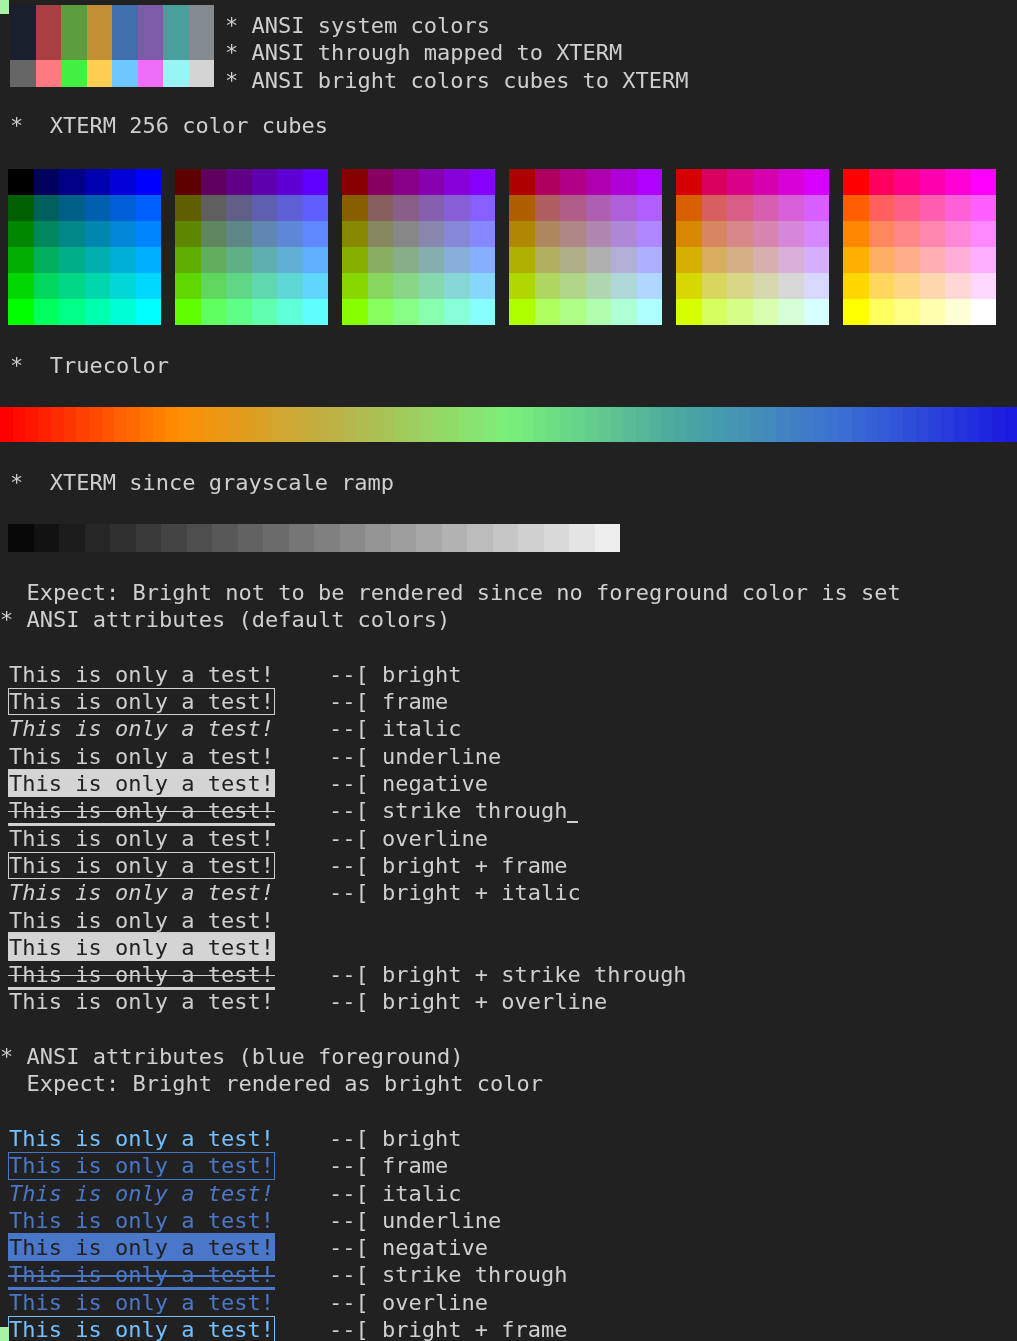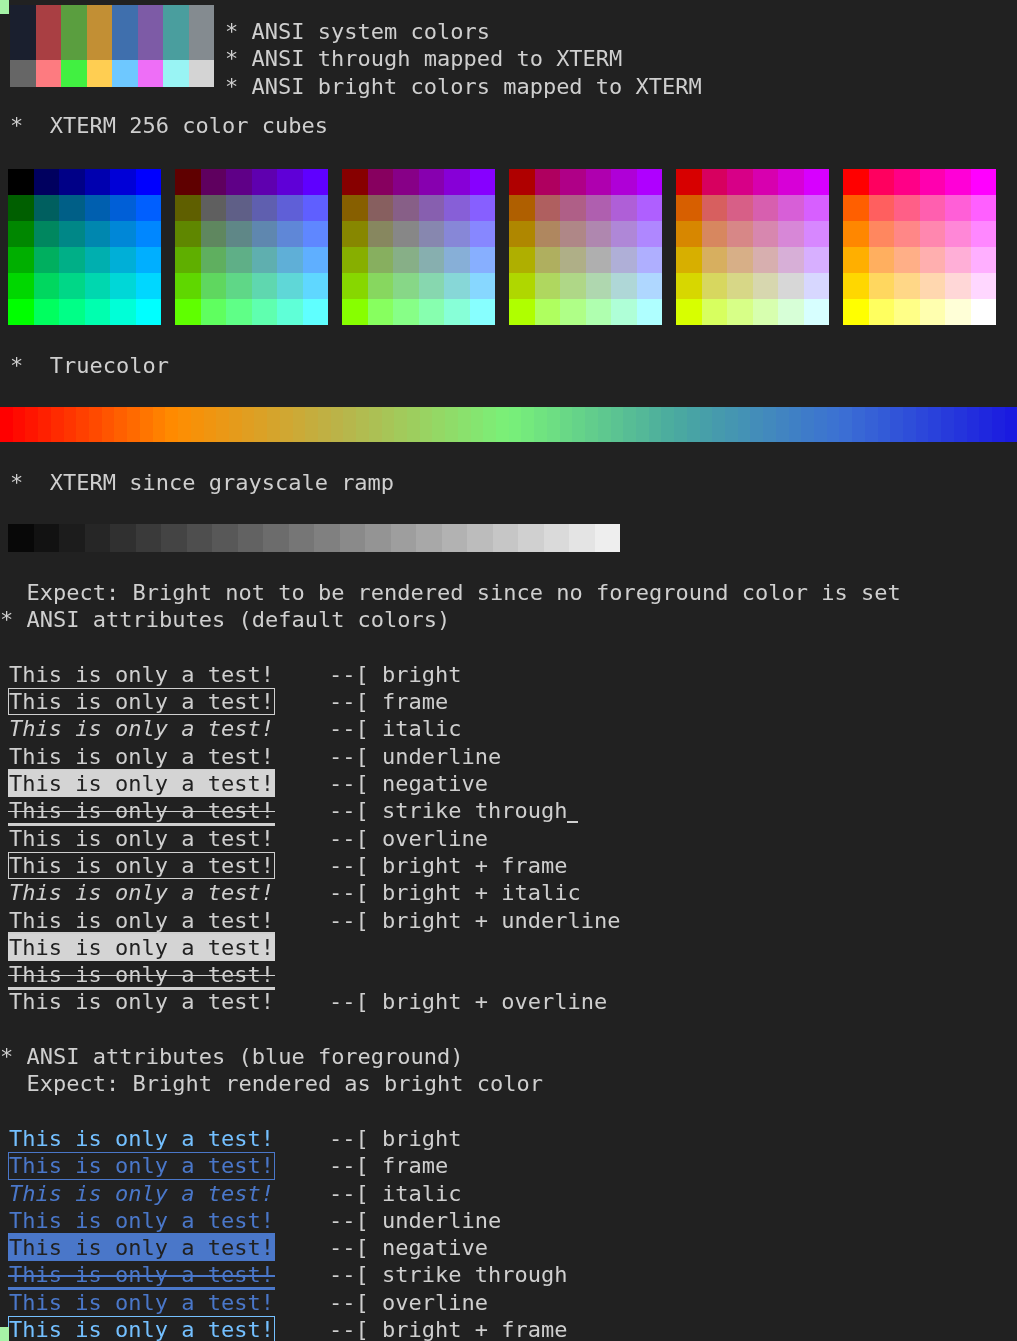--- a/index.html
+++ b/index.html
@@ -32,7 +32,7 @@
   .swatch-row.r1 .swatch { height: 54.6px; }
   .top-text {
     position: absolute;
-    left: 225px; top: 18px;
+    left: 225px; top: 12px;
   }
   .top-text .ln { white-space: pre; }
 

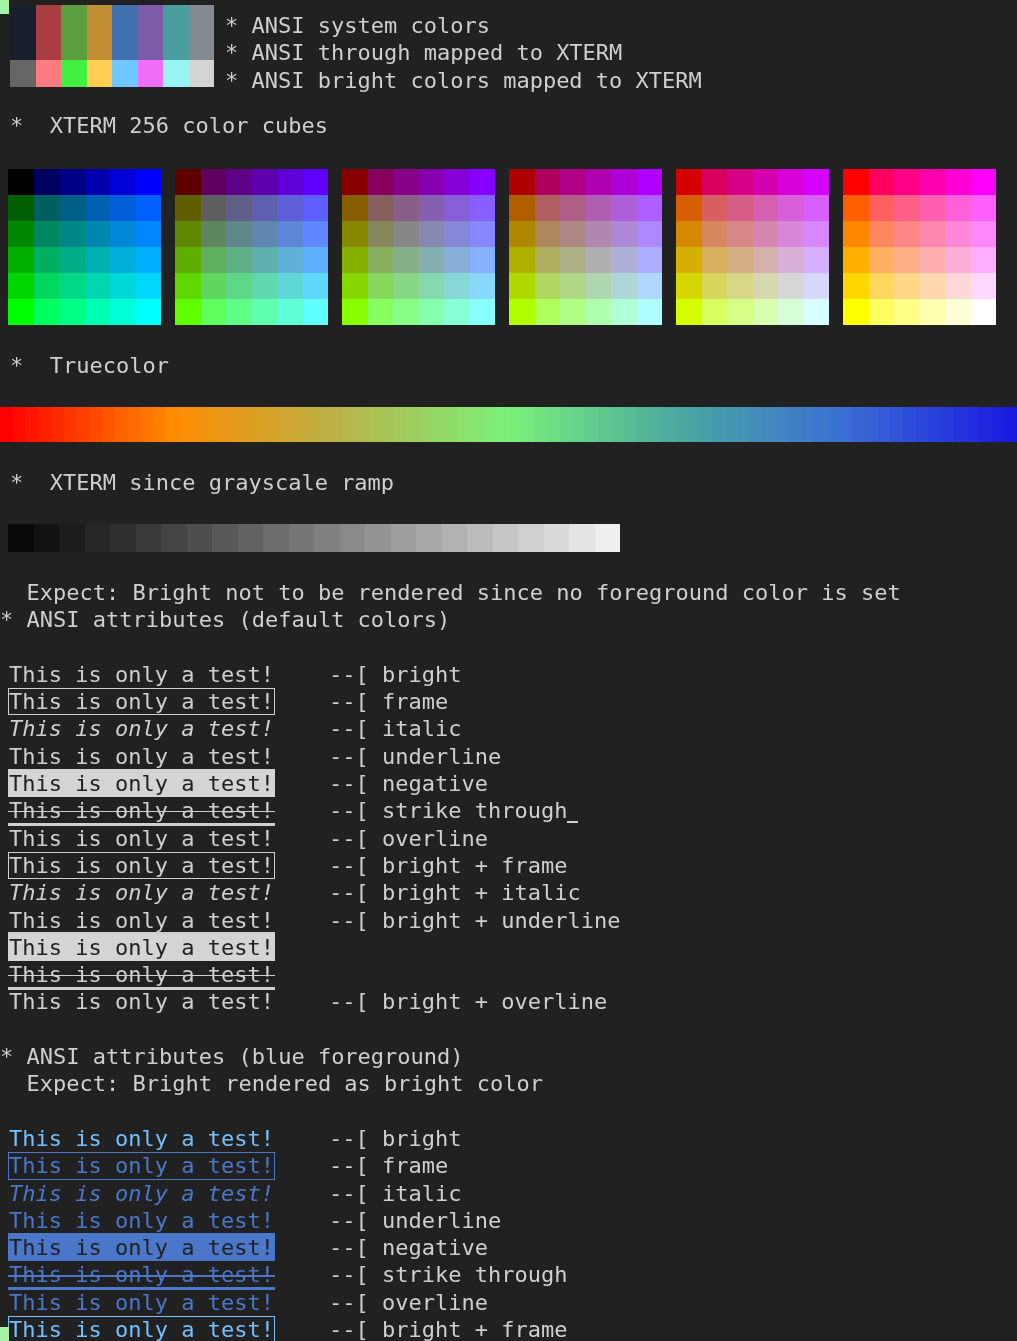--- a/index.html
+++ b/index.html
@@ -166,7 +166,7 @@
     <div class="top-text">
       <div class="ln">* ANSI system colors</div>
       <div class="ln">* ANSI through mapped to XTERM</div>
-      <div class="ln">* ANSI bright colors mapped to XTERM</div>
+      <div class="ln">* ANSI bright colors cubes to XTERM</div>
     </div>
   </div>
 

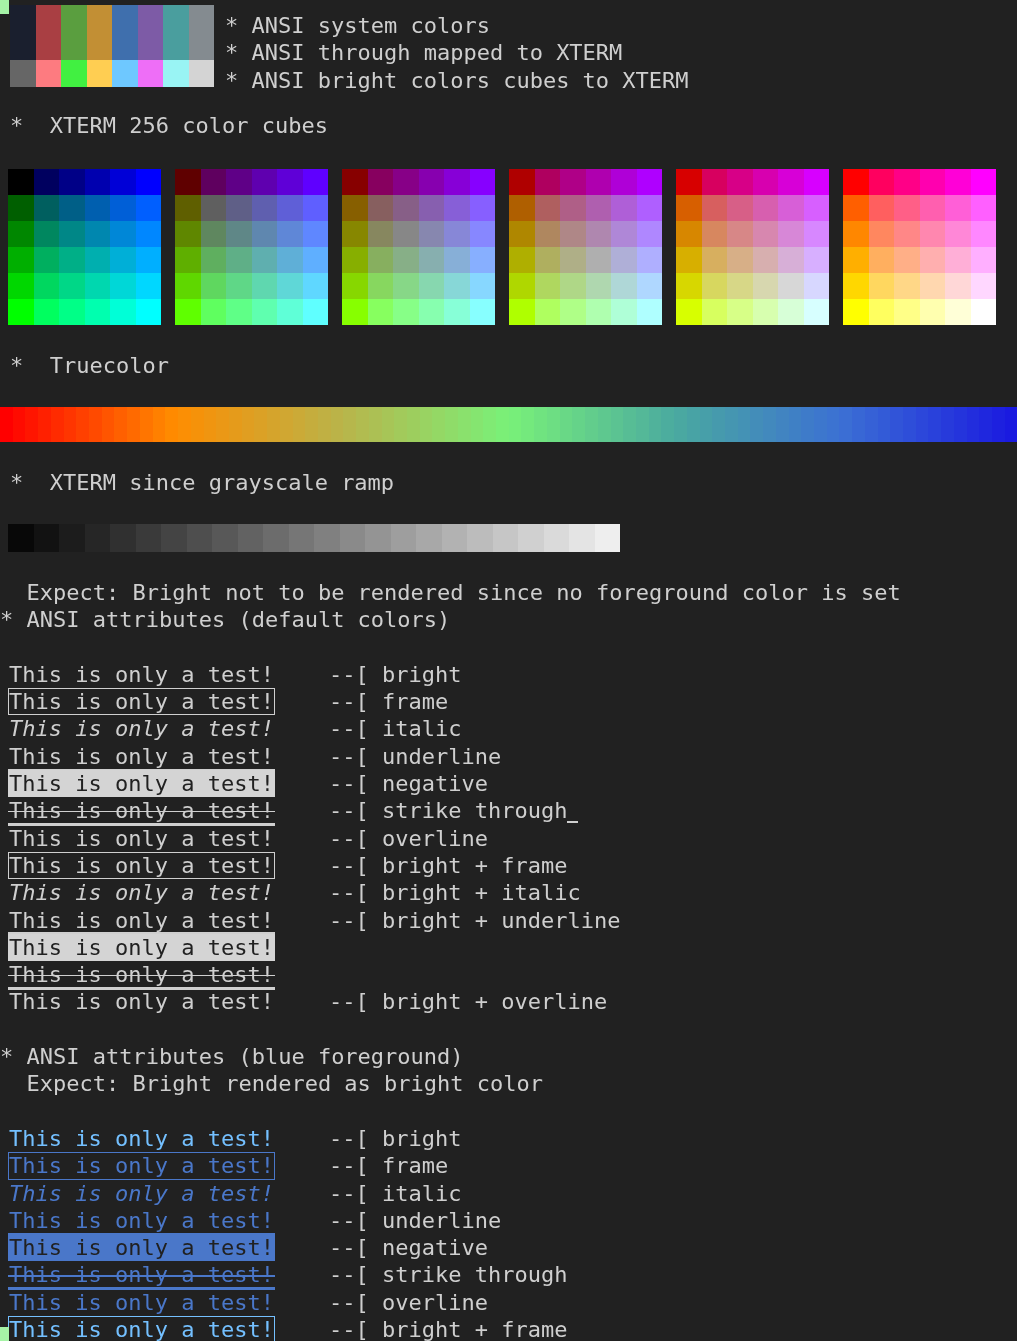--- a/index.html
+++ b/index.html
@@ -610,7 +610,7 @@
       <div class="attr-row"><div class="attr-sample fg-default"><div class="overline-bar"></div><span class="sample-text">This is only a test!</span></div><div class="attr-label">--[ overline</div></div>
       <div class="attr-row"><div class="attr-sample fg-default"><div class="frame-box"></div><span class="sample-text">This is only a test!</span></div><div class="attr-label">--[ bright + frame</div></div>
       <div class="attr-row"><div class="attr-sample fg-default a-italic"><span class="sample-text">This is only a test!</span></div><div class="attr-label">--[ bright + italic</div></div>
-      <div class="attr-row"><div class="attr-sample fg-default"><div class="underline-bar"></div><span class="sample-text">This is only a test!</span></div><div class="attr-label">--[ bright + underline</div></div>
+      <div class="attr-row"><div class="attr-sample fg-default"><div class="underline-bar"></div><span class="sample-text">This is only a test!</span></div></div>
       <div class="attr-row"><div class="attr-sample a-negative-default"><span class="sample-text">This is only a test!</span></div></div>
       <div class="attr-row"><div class="attr-sample fg-default"><div class="strike-bar"></div><div class="underline-bar"></div><span class="sample-text">This is only a test!</span></div></div>
       <div class="attr-row"><div class="attr-sample fg-default"><div class="overline-bar"></div><span class="sample-text">This is only a test!</span></div><div class="attr-label">--[ bright + overline</div></div>

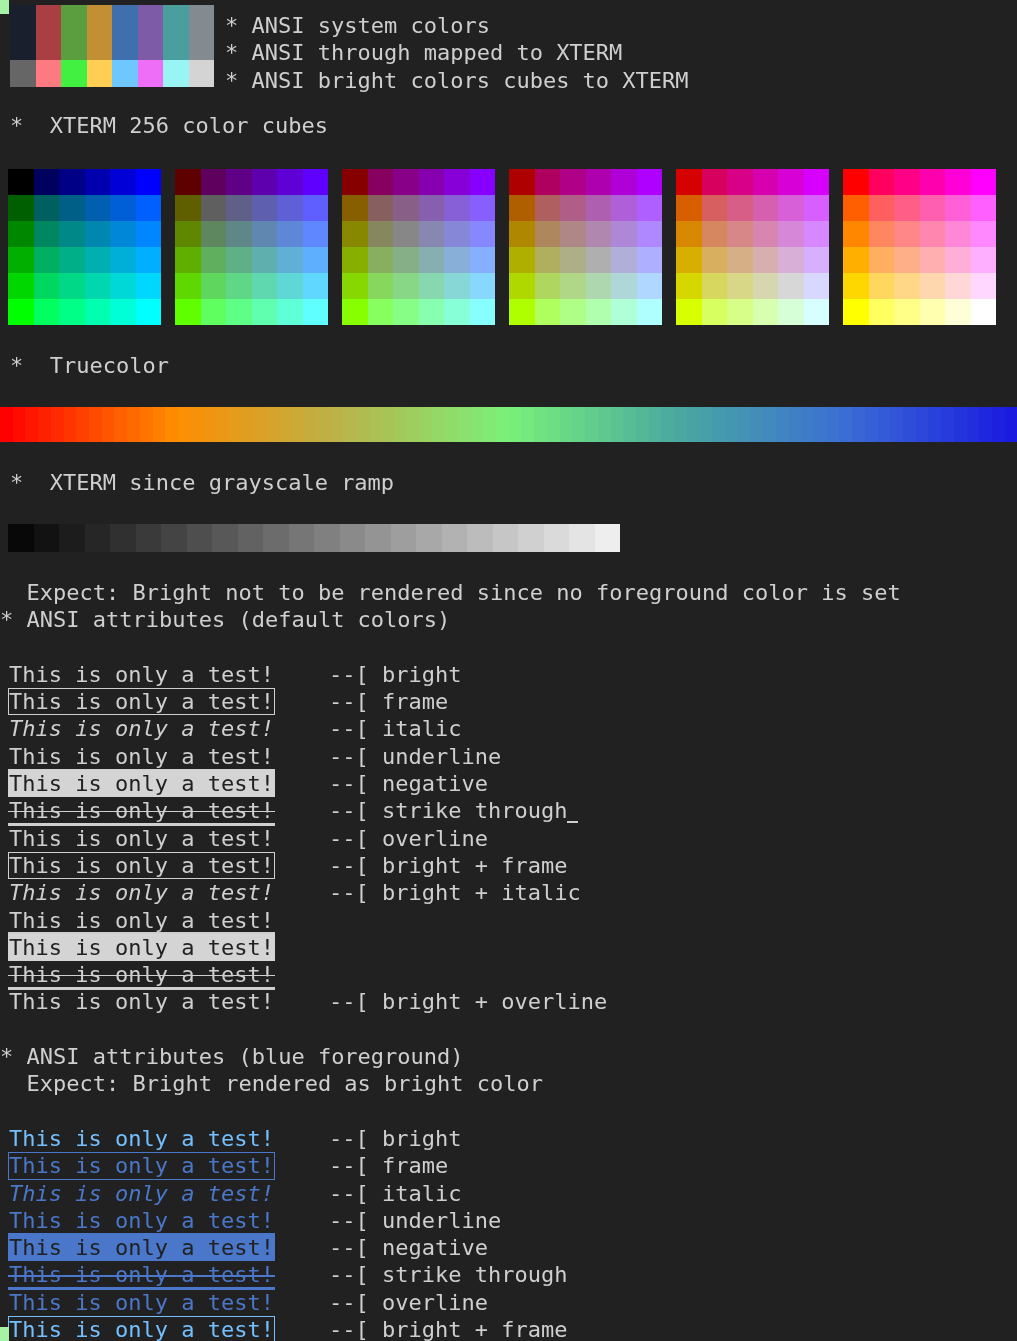--- a/index.html
+++ b/index.html
@@ -612,7 +612,7 @@
       <div class="attr-row"><div class="attr-sample fg-default a-italic"><span class="sample-text">This is only a test!</span></div><div class="attr-label">--[ bright + italic</div></div>
       <div class="attr-row"><div class="attr-sample fg-default"><div class="underline-bar"></div><span class="sample-text">This is only a test!</span></div></div>
       <div class="attr-row"><div class="attr-sample a-negative-default"><span class="sample-text">This is only a test!</span></div></div>
-      <div class="attr-row"><div class="attr-sample fg-default"><div class="strike-bar"></div><div class="underline-bar"></div><span class="sample-text">This is only a test!</span></div></div>
+      <div class="attr-row"><div class="attr-sample fg-default"><div class="strike-bar"></div><div class="underline-bar"></div><span class="sample-text">This is only a test!</span></div><div class="attr-label">--[ bright + strike through</div></div>
       <div class="attr-row"><div class="attr-sample fg-default"><div class="overline-bar"></div><span class="sample-text">This is only a test!</span></div><div class="attr-label">--[ bright + overline</div></div>
     </div>
 

